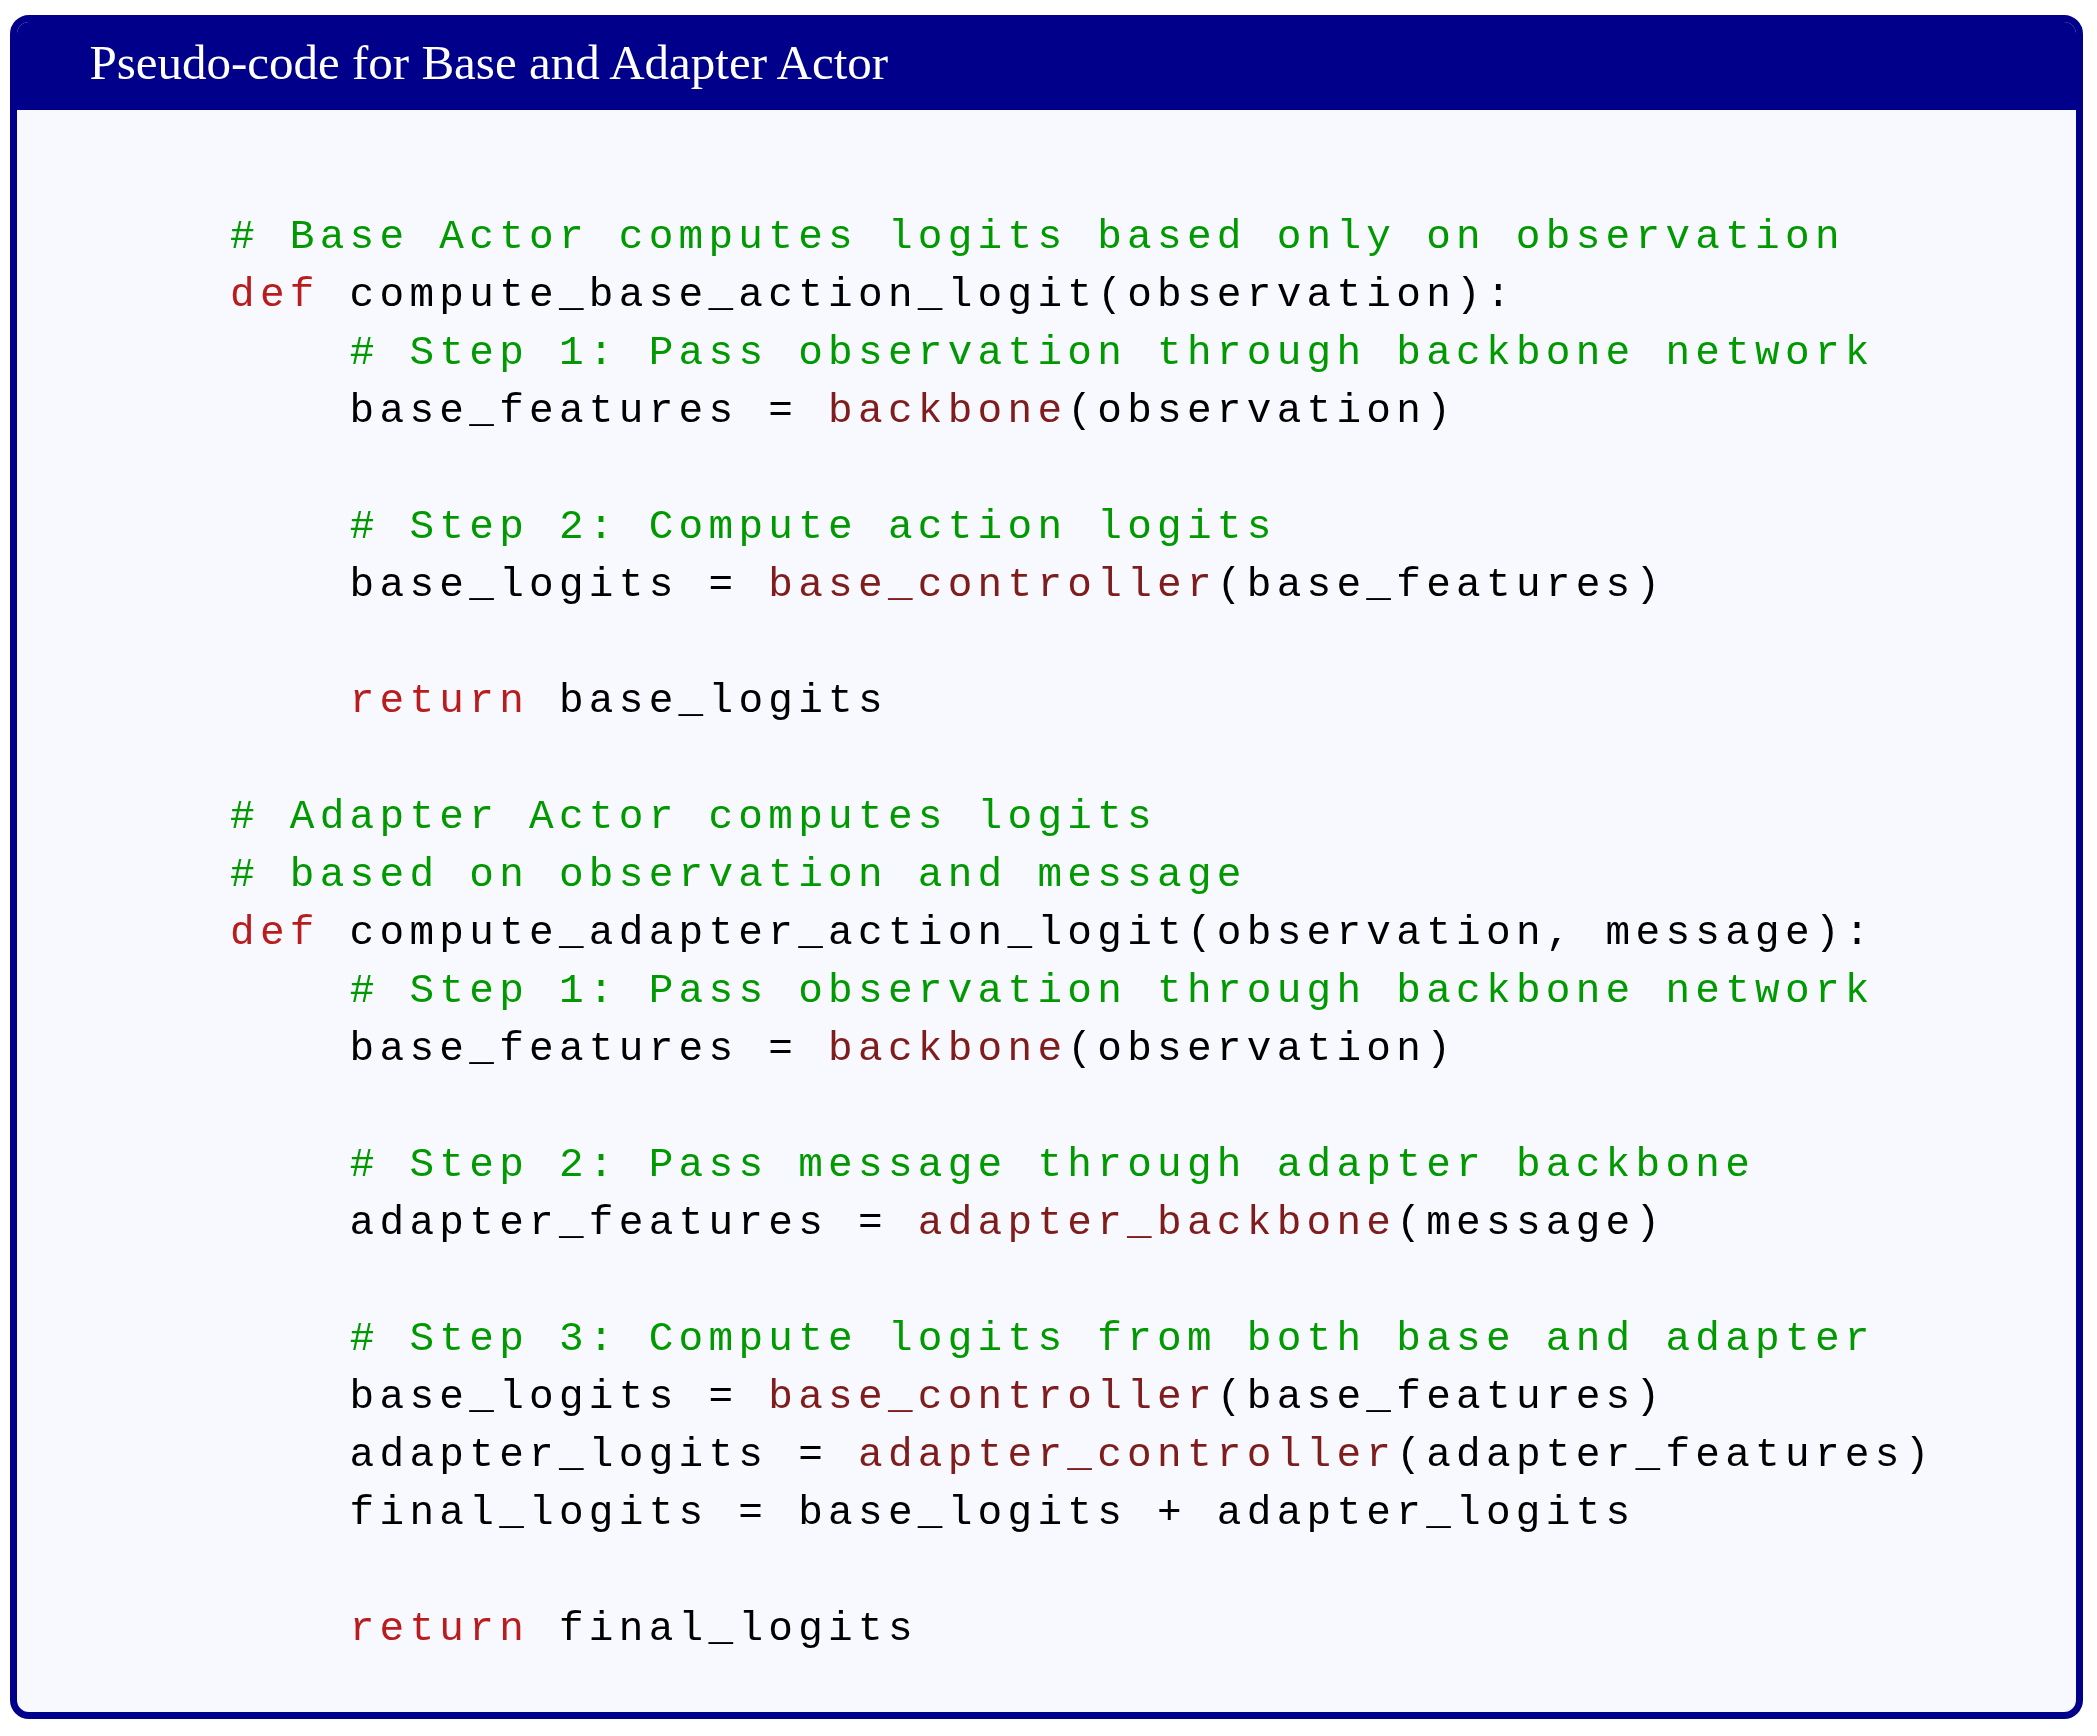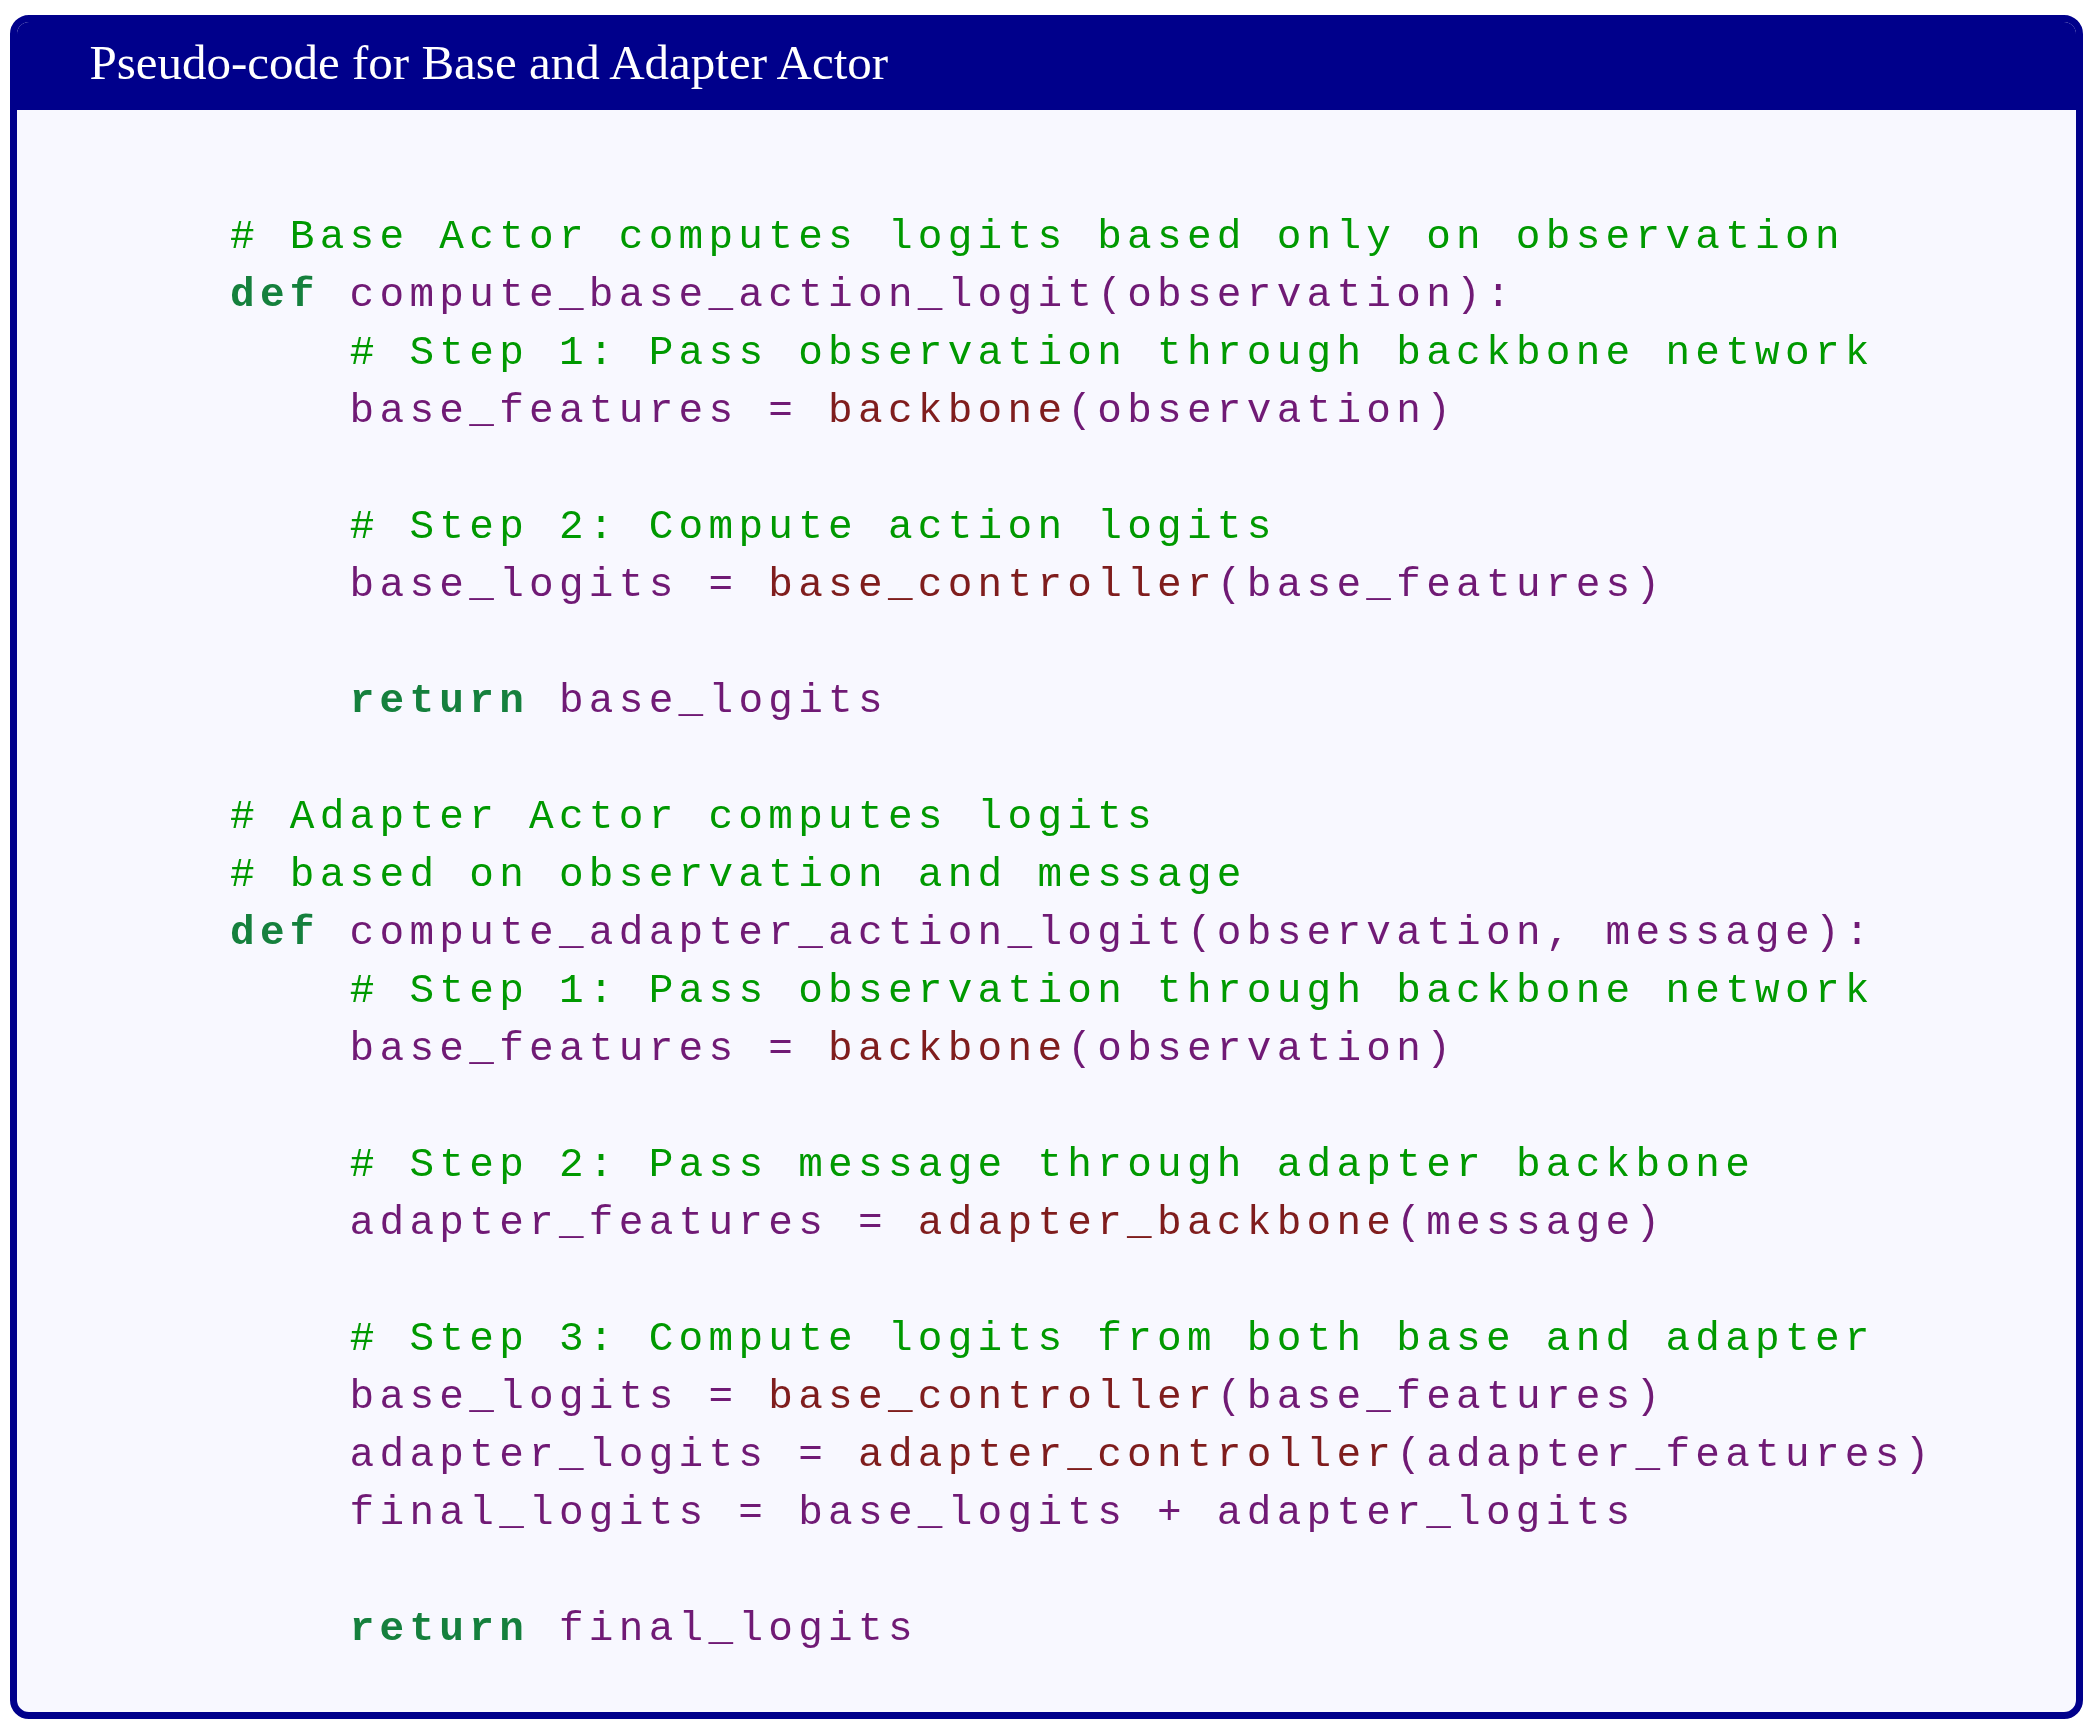--- a/index.html
+++ b/index.html
@@ -26,7 +26,7 @@
   }
   .line { display: block; height: 58px; }
   .cm { color: #009900; }
-  .kw { color: #15803d; font-weight: bold; }
+  .kw { color: #b91c1c; }
   .fn { color: #7f1d1d; }
   .tx { color: #701a75; }
 </style>

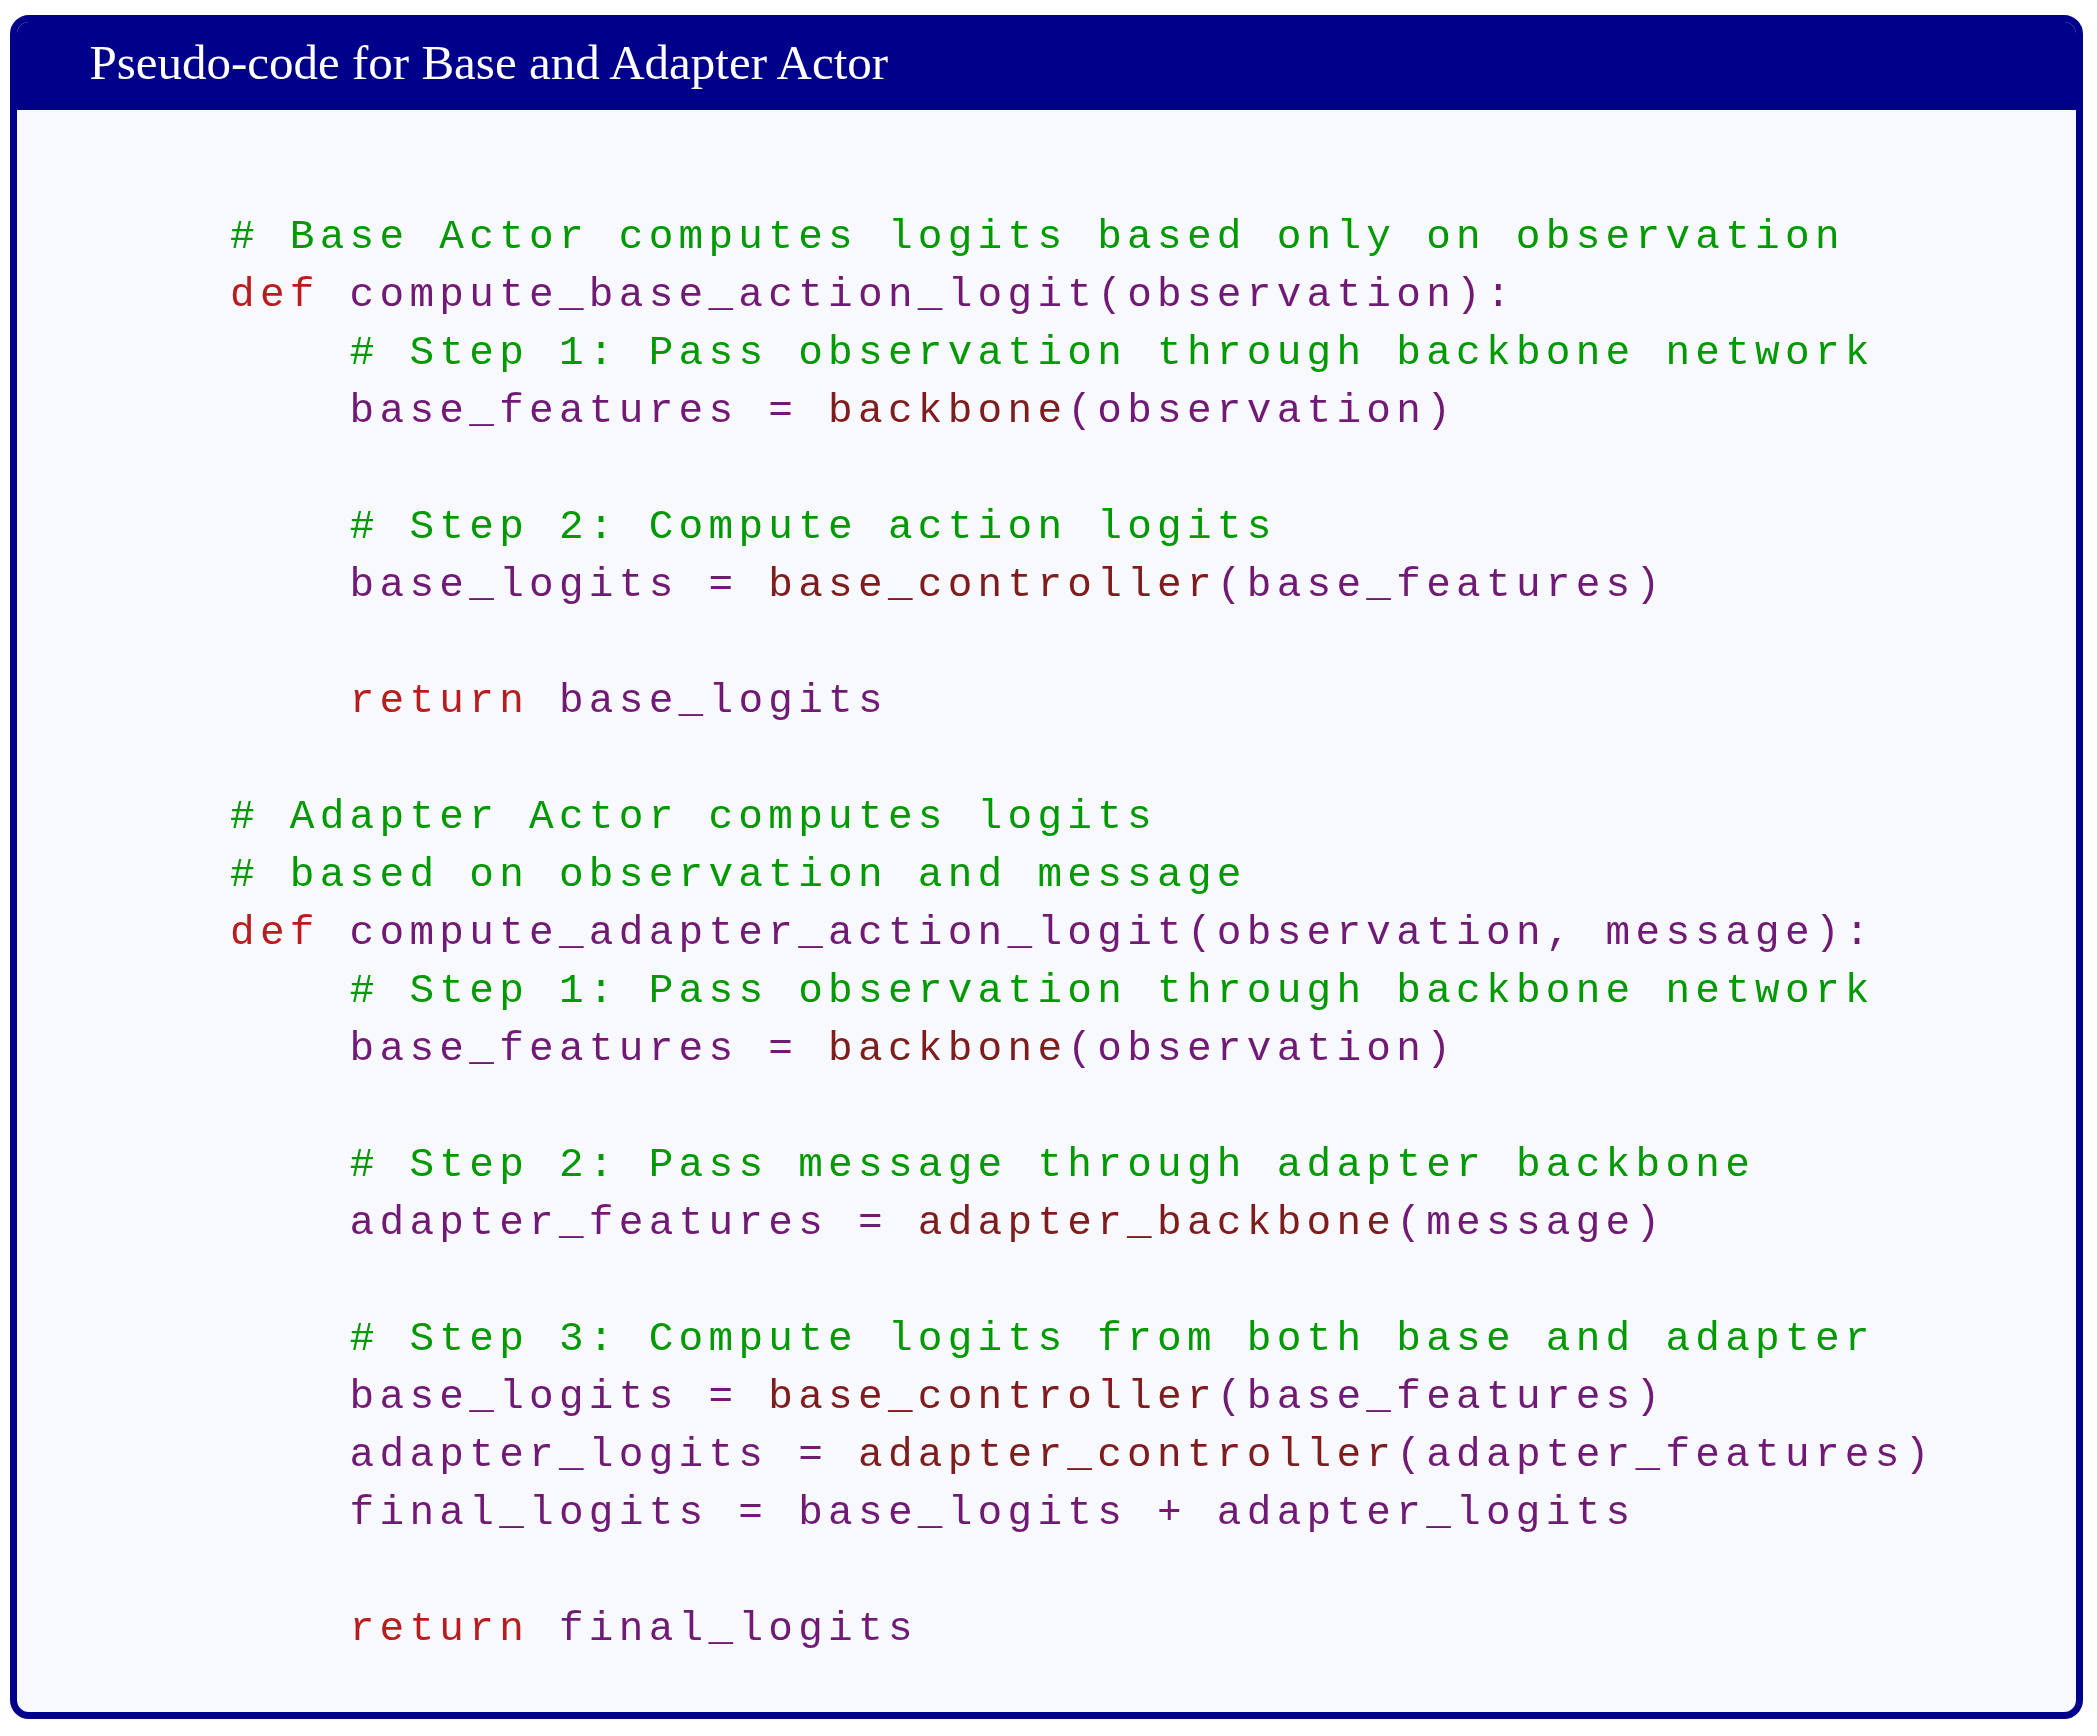--- a/index.html
+++ b/index.html
@@ -28,7 +28,7 @@
   .cm { color: #009900; }
   .kw { color: #b91c1c; }
   .fn { color: #7f1d1d; }
-  .tx { color: #701a75; }
+  .tx { color: #000000; }
 </style>
 </head>
 <body>

